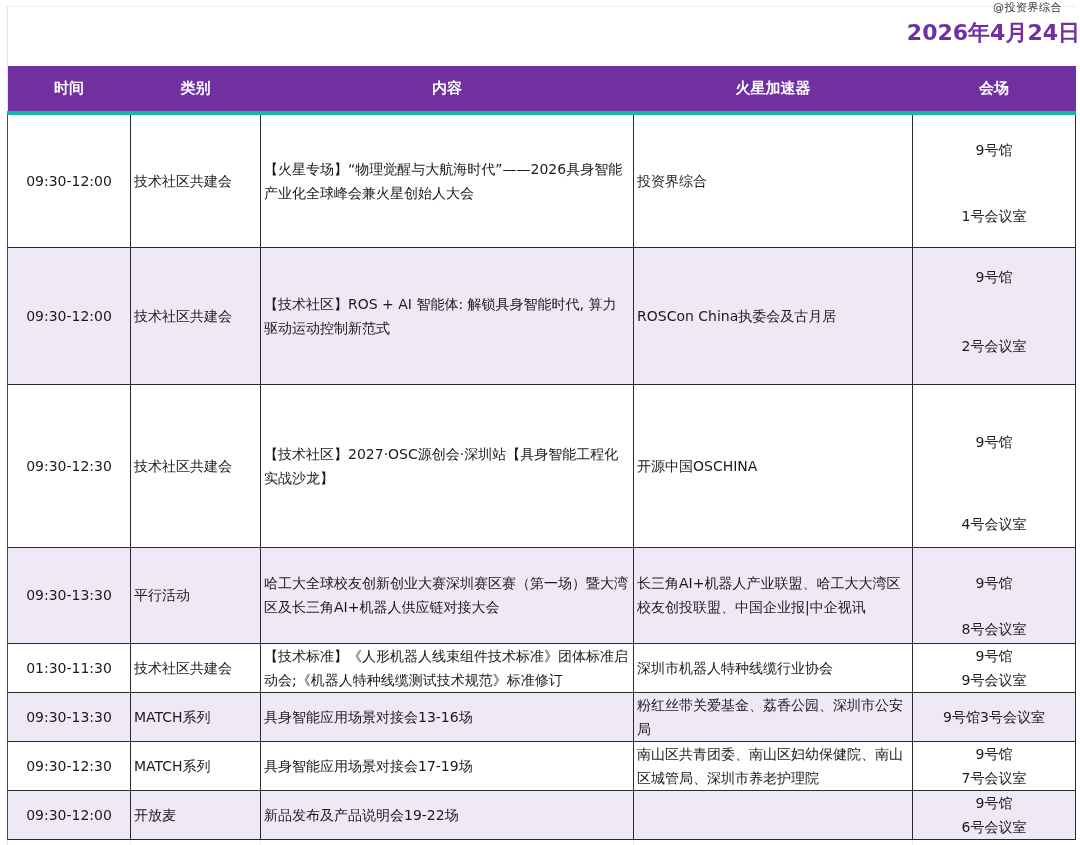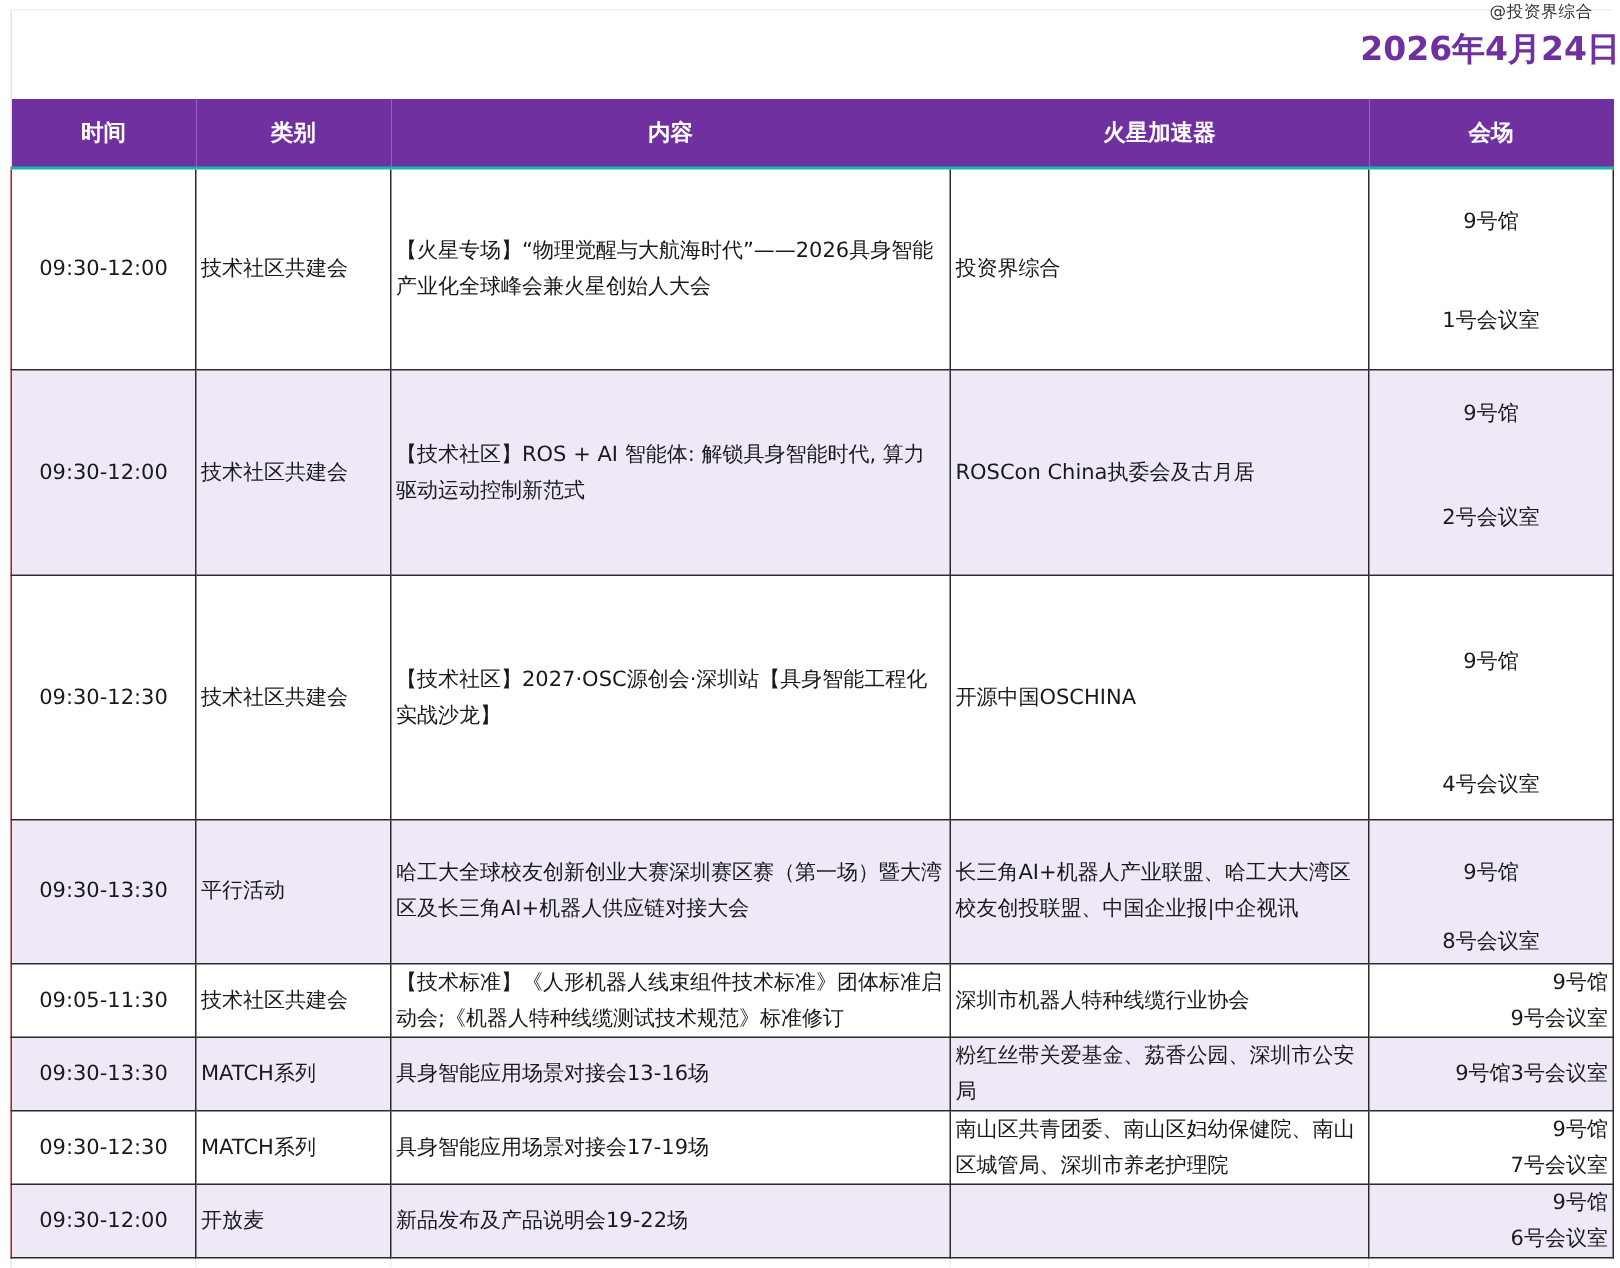--- a/index.html
+++ b/index.html
@@ -38,7 +38,7 @@
     table.sched th {
       background: #7030a0; color: #ffffff; font-weight: bold; font-size: 15px;
       height: 45px; padding: 0; text-align: center;
-      border-bottom: 2px solid #14b8a6;
+      border-bottom: 4px solid #14b8a6;
     }
     table.sched td {
       border: 1.5px solid #2b2b2b;

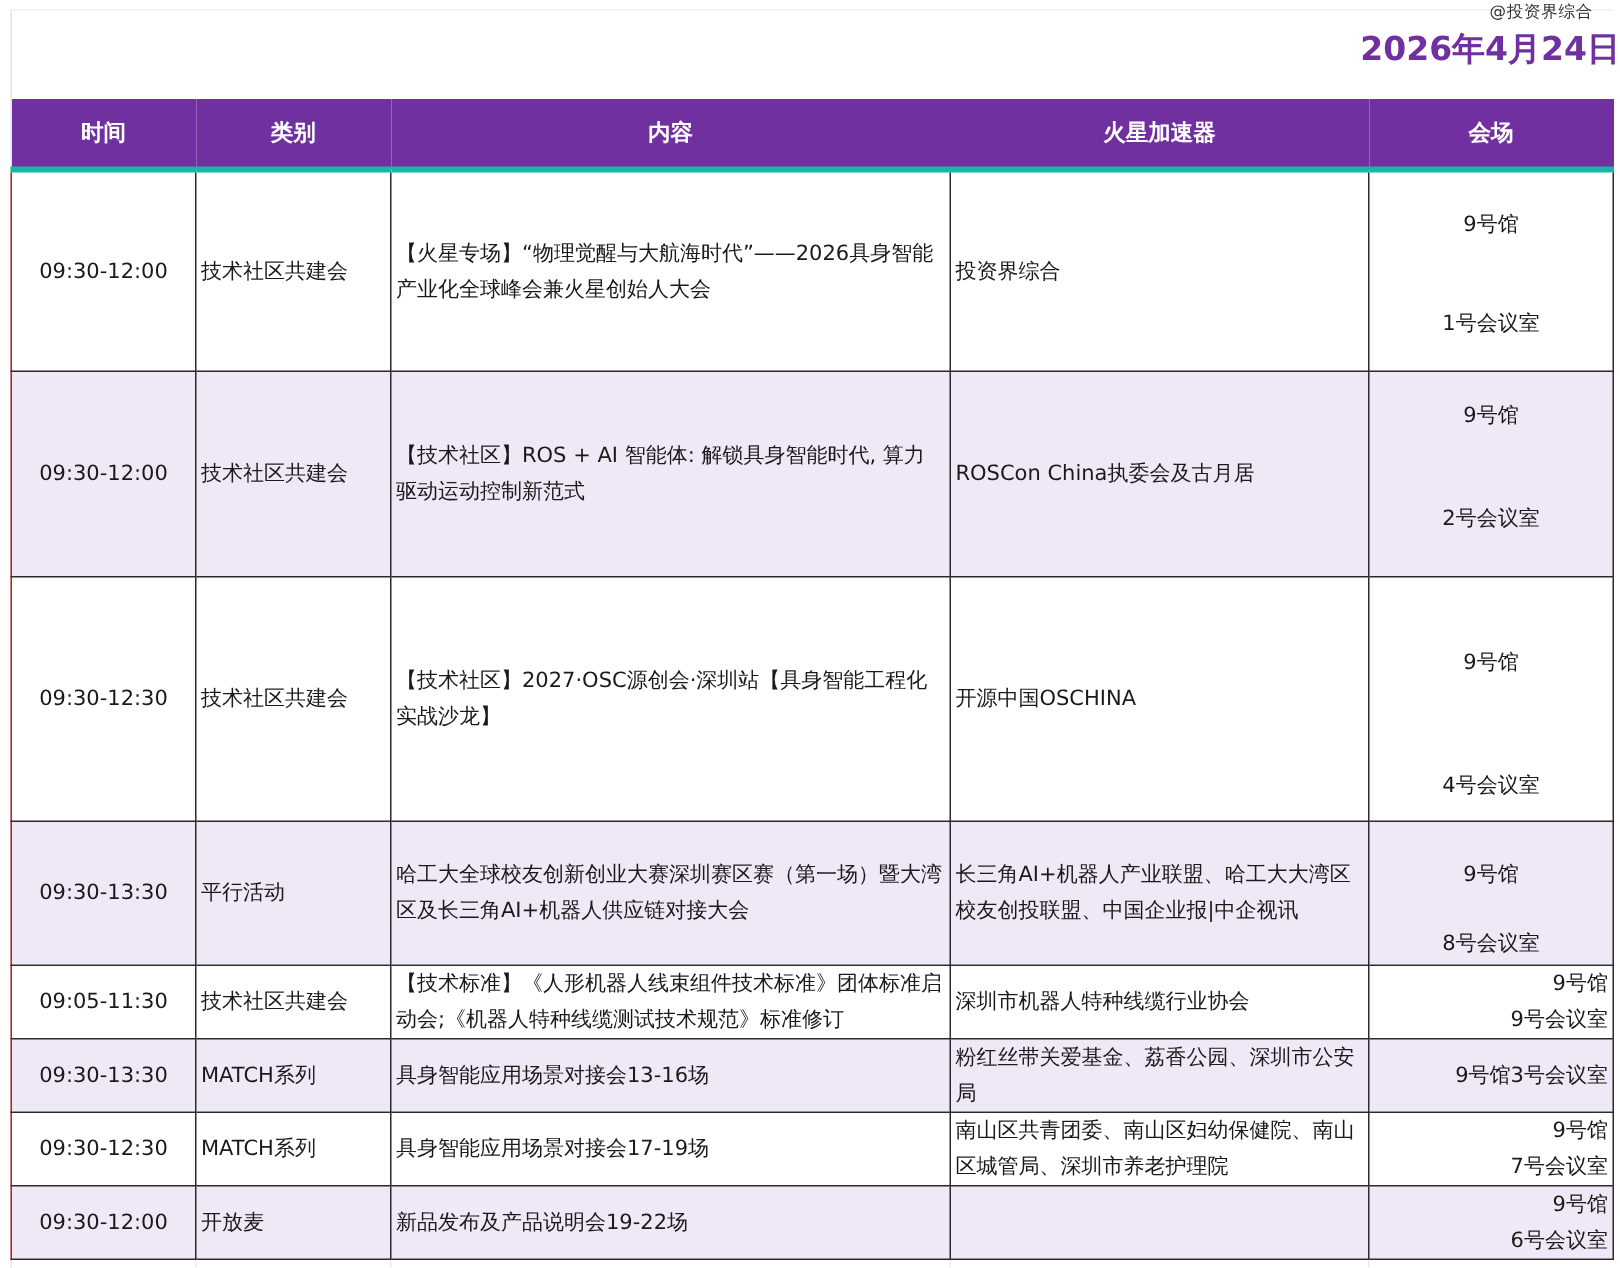--- a/index.html
+++ b/index.html
@@ -47,7 +47,7 @@
     }
     table.sched td.first { border-left: 1px solid #b91c1c; }
     table.sched td.c-time { text-align: center; }
-    table.sched td.c-venue { text-align: right; }
+    table.sched td.c-venue { text-align: center; }
     tr.alt td { background: #efe8f7; }
     tr.plain td { background: #ffffff; }
     .venue-line { display: block; }

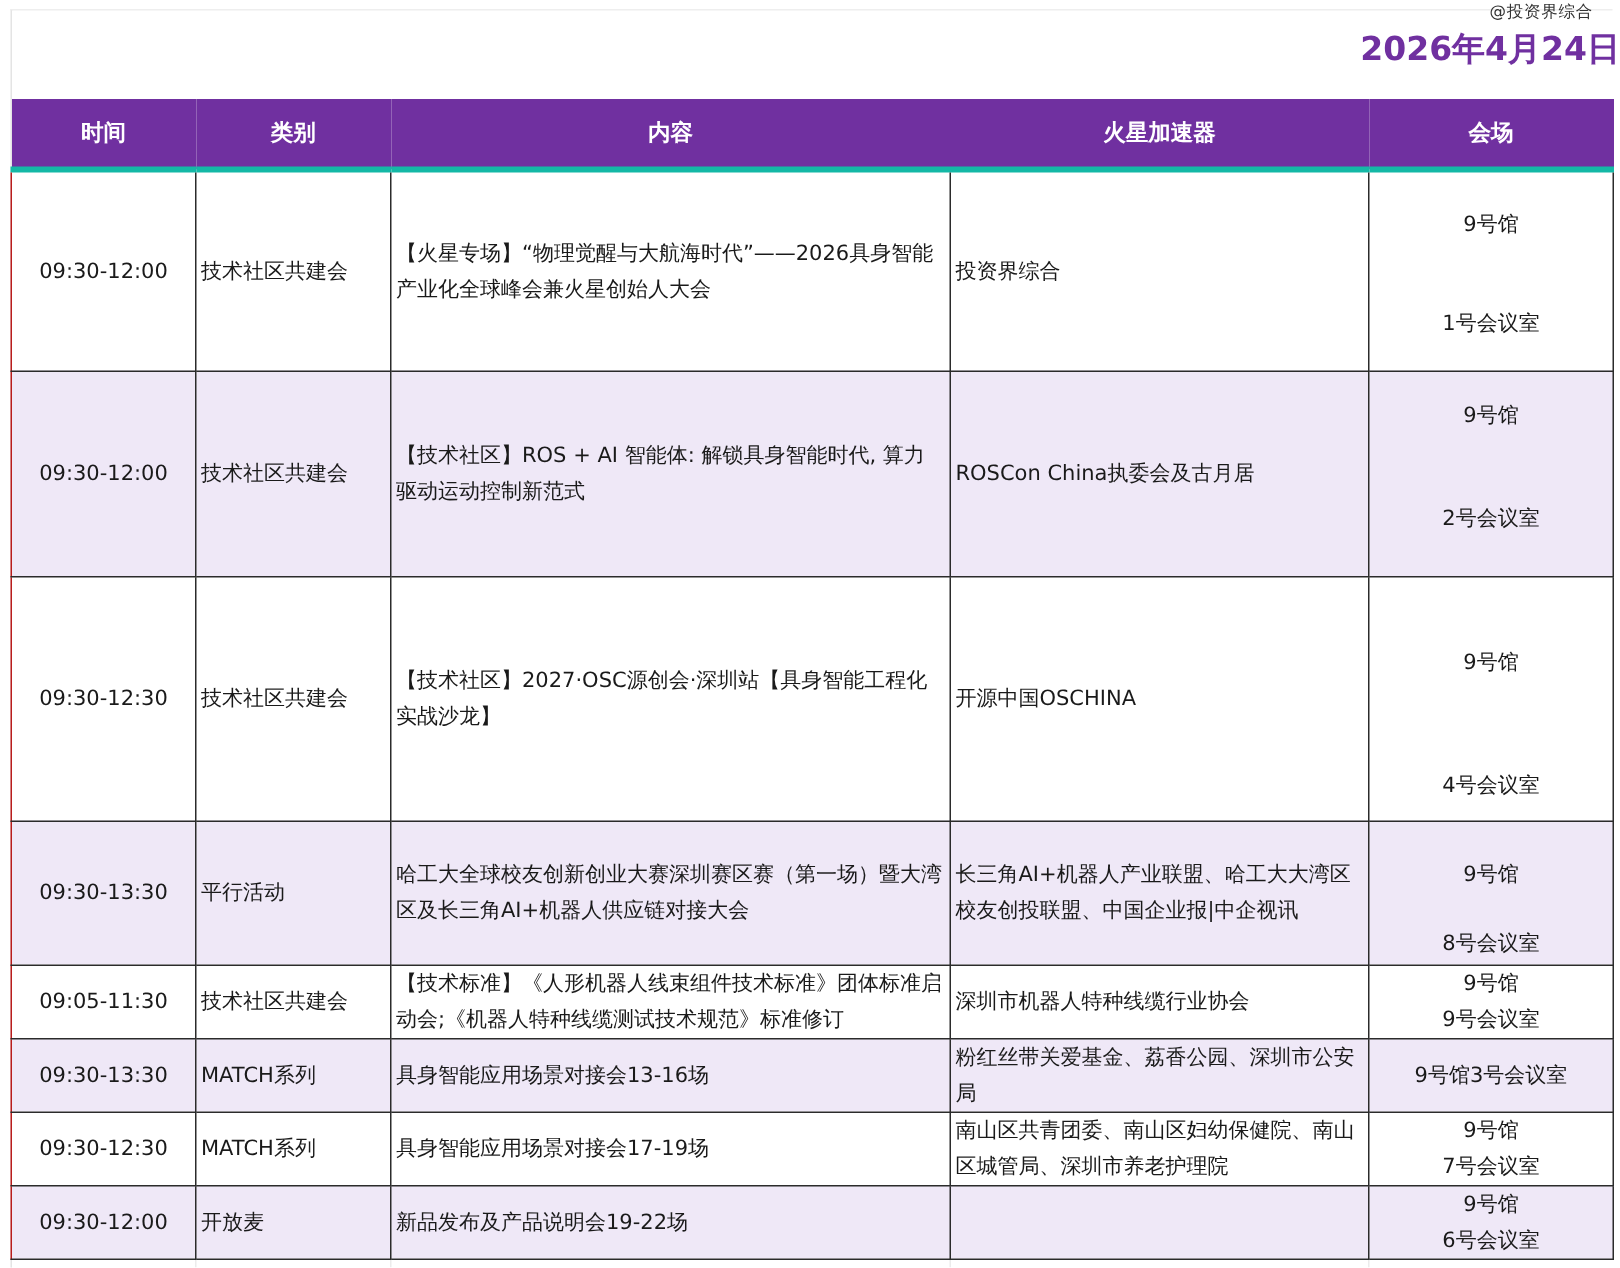--- a/index.html
+++ b/index.html
@@ -138,7 +138,7 @@
     </tr>
 
     <tr class="plain" style="height:47px">
-      <td class="first c-time">09:05-11:30</td>
+      <td class="first c-time">01:30-11:30</td>
       <td>技术社区共建会</td>
       <td>【技术标准】《人形机器人线束组件技术标准》团体标准启动会;《机器人特种线缆测试技术规范》标准修订</td>
       <td>深圳市机器人特种线缆行业协会</td>

